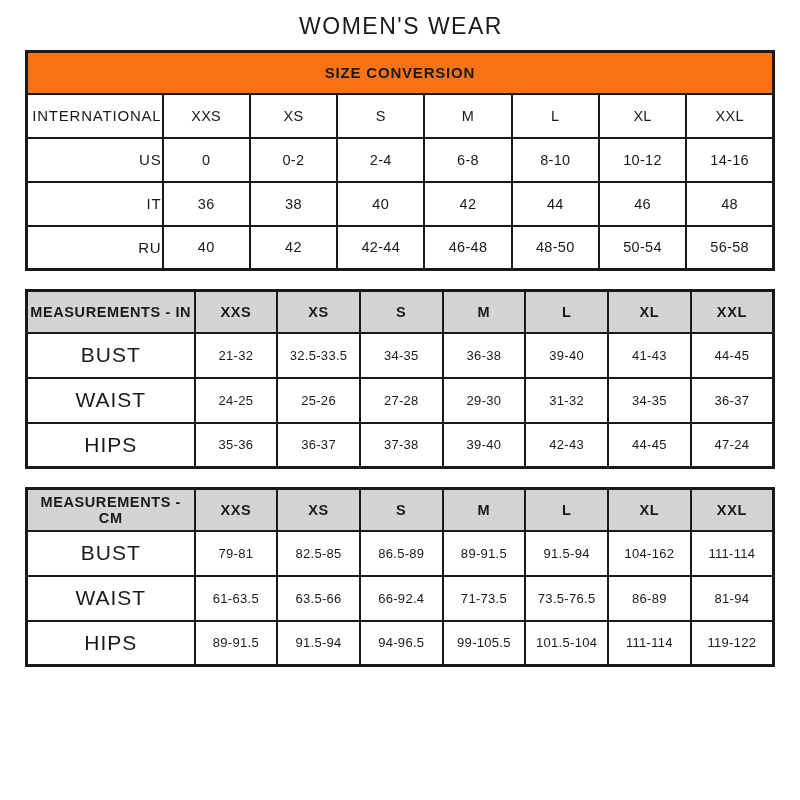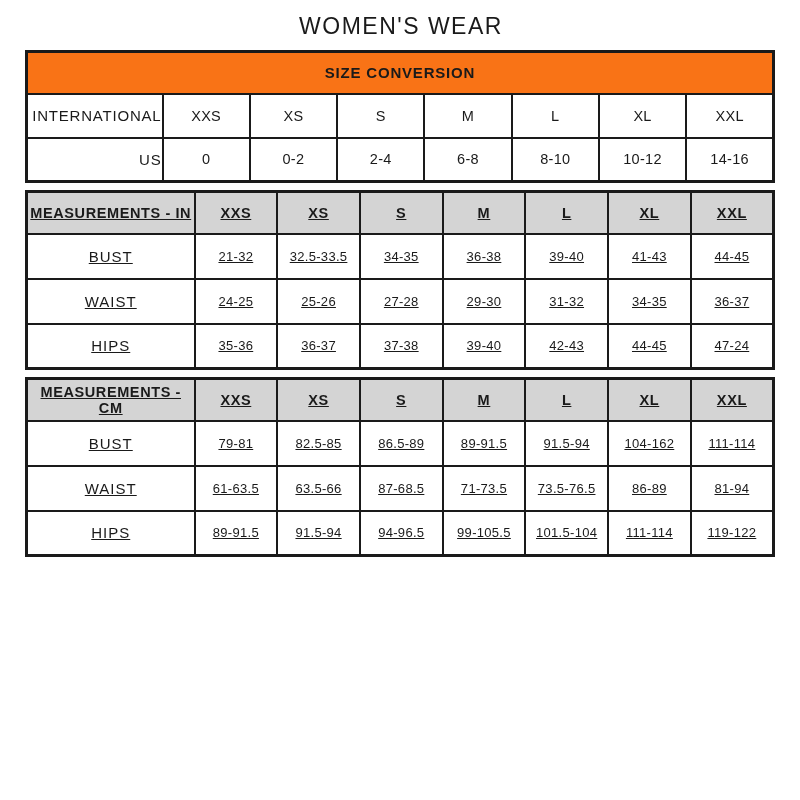--- a/index.html
+++ b/index.html
@@ -94,6 +94,16 @@
     <td>10-12</td>
     <td>14-16</td>
   </tr>
+  <tr>
+    <td class="lbl">IT</td>
+    <td>36</td>
+    <td>38</td>
+    <td>40</td>
+    <td>42</td>
+    <td>44</td>
+    <td>46</td>
+    <td>48</td>
+  </tr>
 </tbody>
   </table>
 

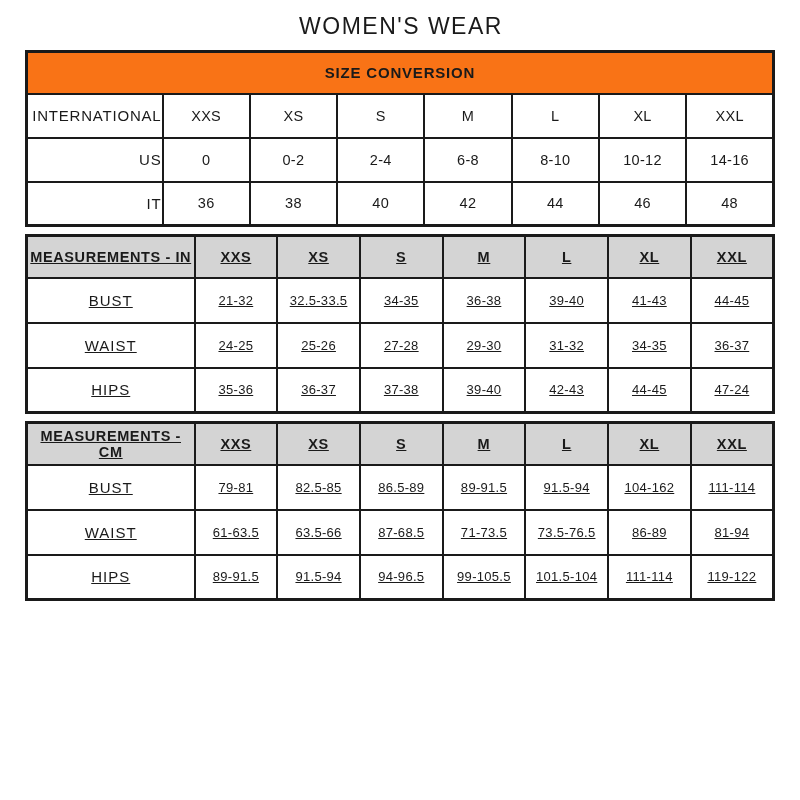--- a/index.html
+++ b/index.html
@@ -104,6 +104,16 @@
     <td>46</td>
     <td>48</td>
   </tr>
+  <tr>
+    <td class="lbl">RU</td>
+    <td>40</td>
+    <td>42</td>
+    <td>42-44</td>
+    <td>46-48</td>
+    <td>48-50</td>
+    <td>50-54</td>
+    <td>56-58</td>
+  </tr>
 </tbody>
   </table>
 

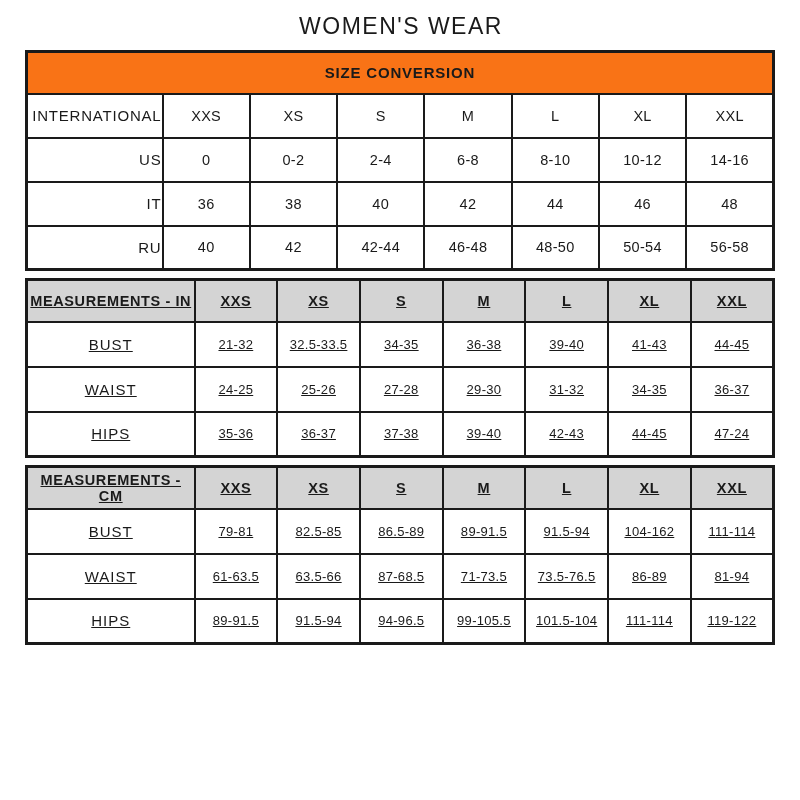--- a/index.html
+++ b/index.html
@@ -25,7 +25,7 @@
     table-layout:fixed;
     border:3px solid #1a1a1a;
   }
-  table.tbl + table.tbl, .gap{ margin-top:7px;text-decoration:underline; }
+  table.tbl + table.tbl, .gap{ margin-top:18px; }
   .tbl td{
     border:2px solid #1a1a1a;
     text-align:center;

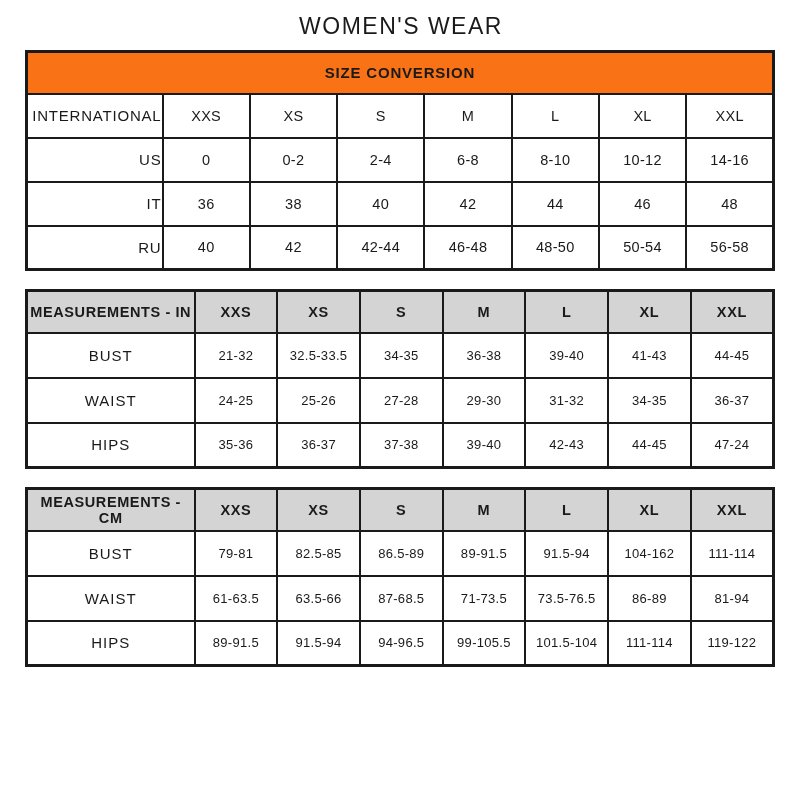--- a/index.html
+++ b/index.html
@@ -52,7 +52,7 @@
     letter-spacing:.6px;
   }
   .tm td{ height:45px; font-size:13px; }
-  .tm .lbl{ font-size:15px; letter-spacing:1px; font-weight:500; }
+  .tm .lbl{ font-size:21px; letter-spacing:1px; font-weight:500; }
 </style>
 </head>
 <body>

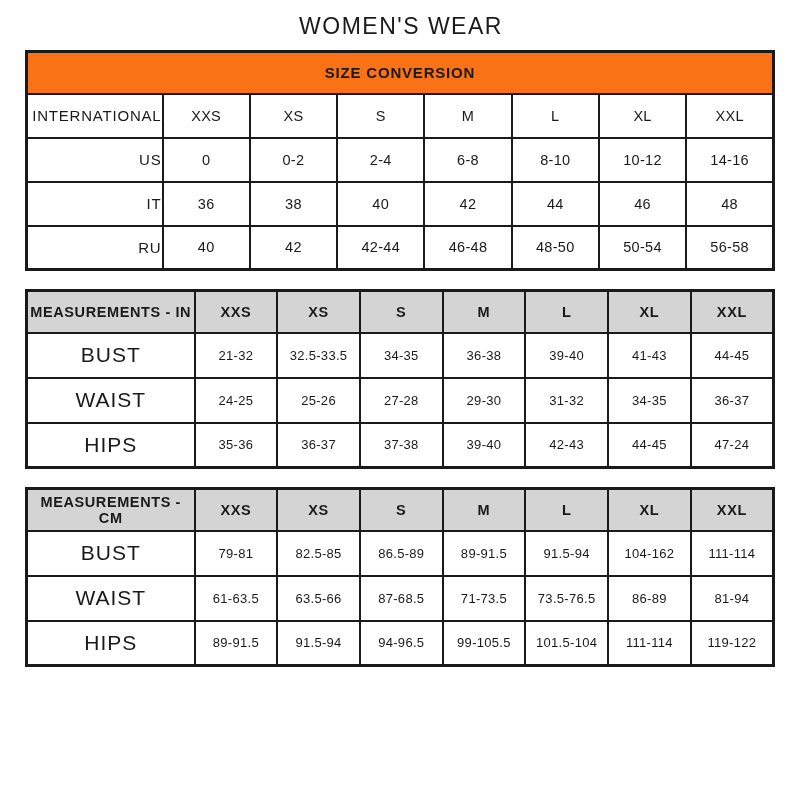--- a/index.html
+++ b/index.html
@@ -208,7 +208,7 @@
     <td class="lbl">WAIST</td>
     <td>61-63.5</td>
     <td>63.5-66</td>
-    <td>87-68.5</td>
+    <td>66-92.4</td>
     <td>71-73.5</td>
     <td>73.5-76.5</td>
     <td>86-89</td>

